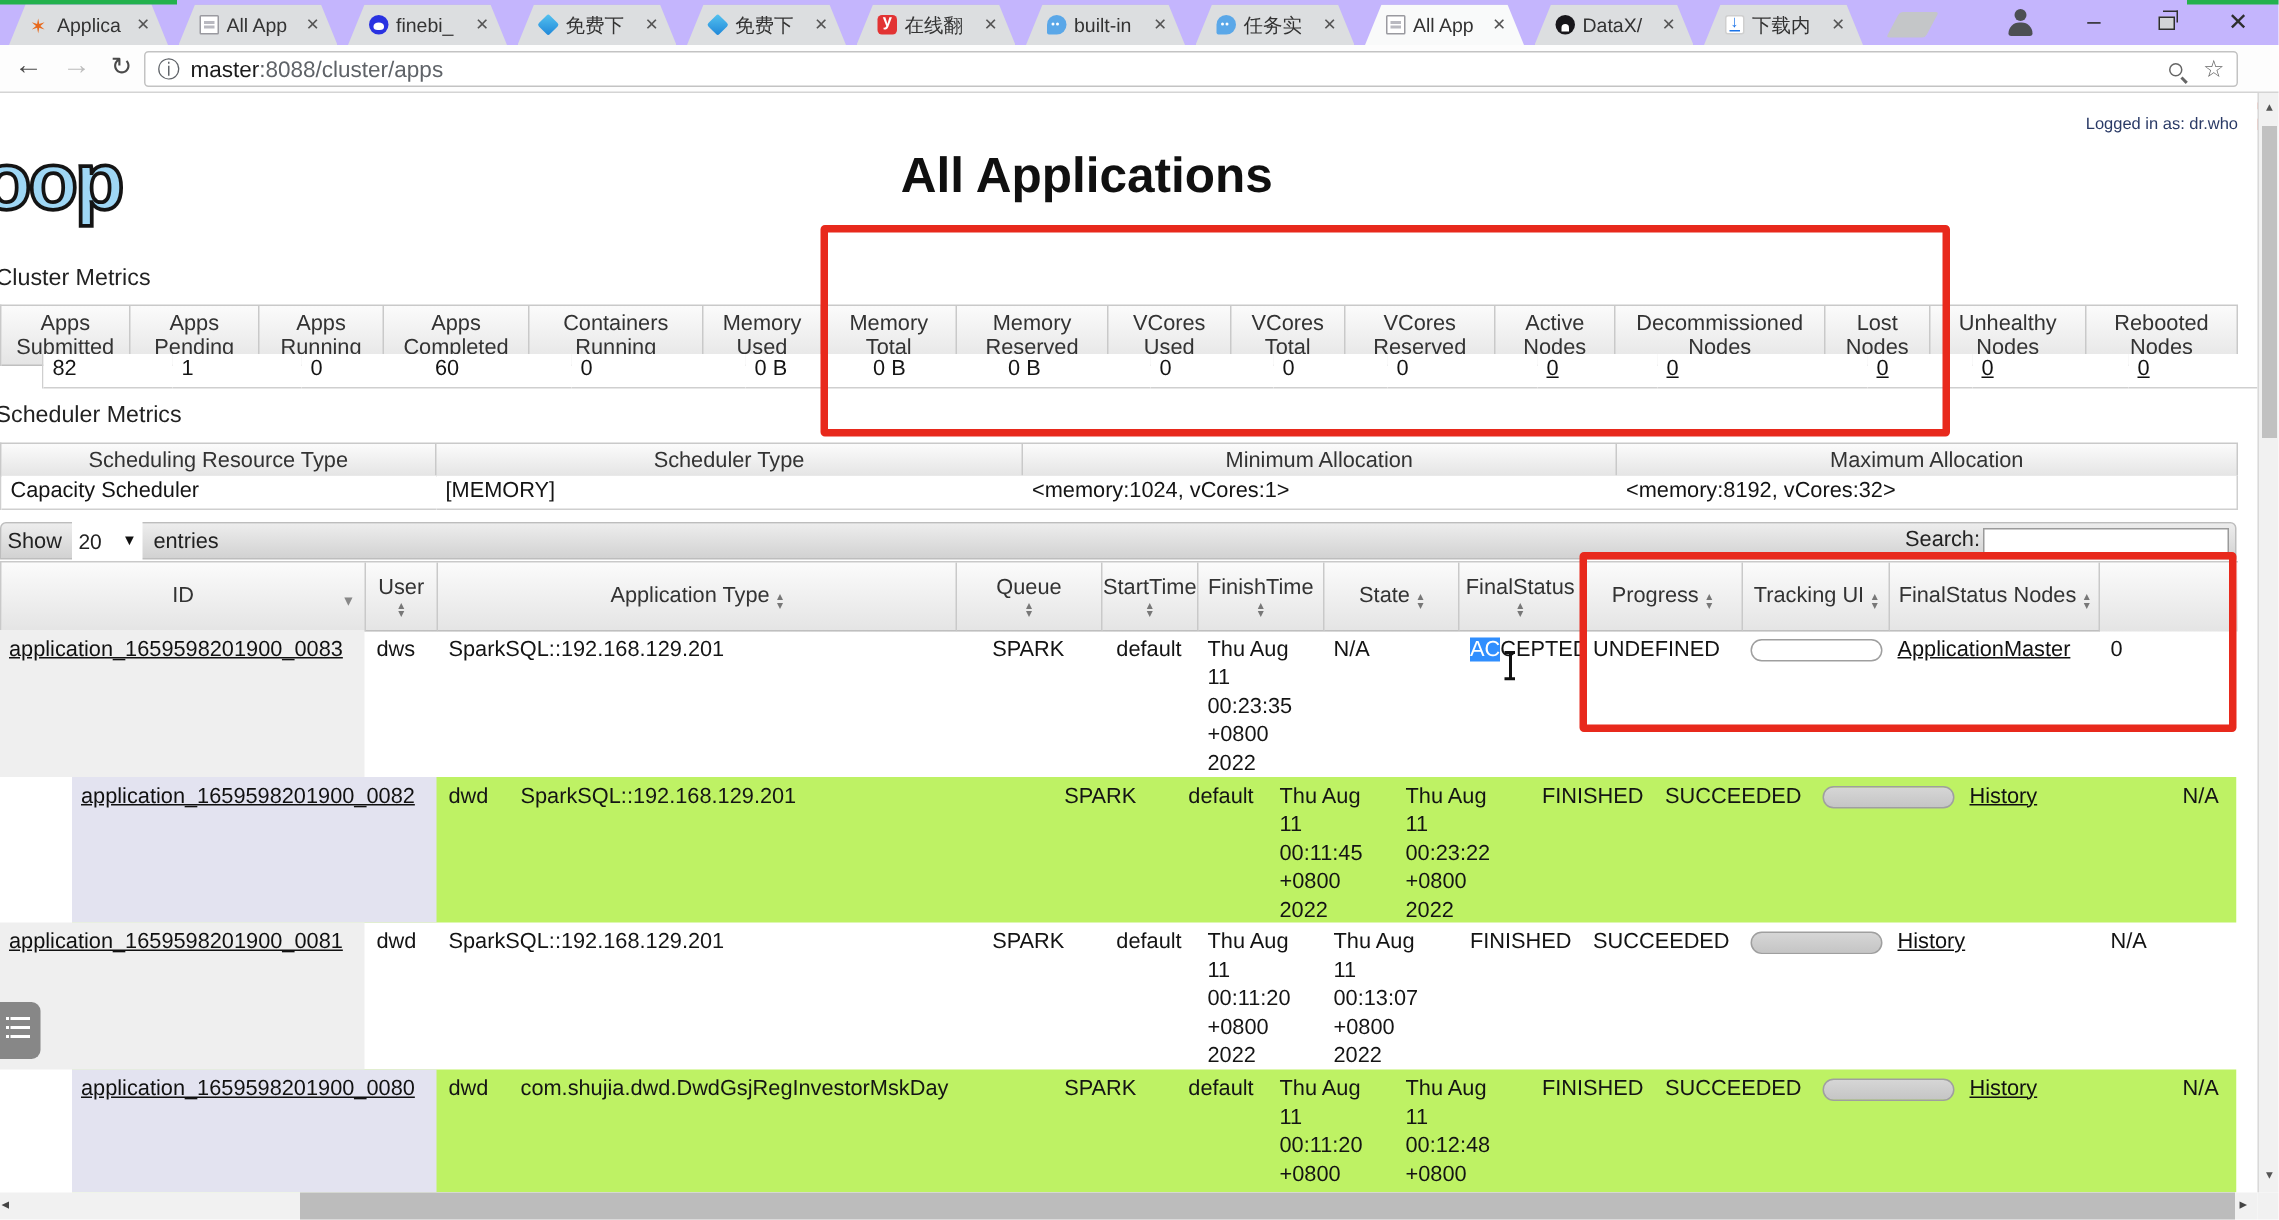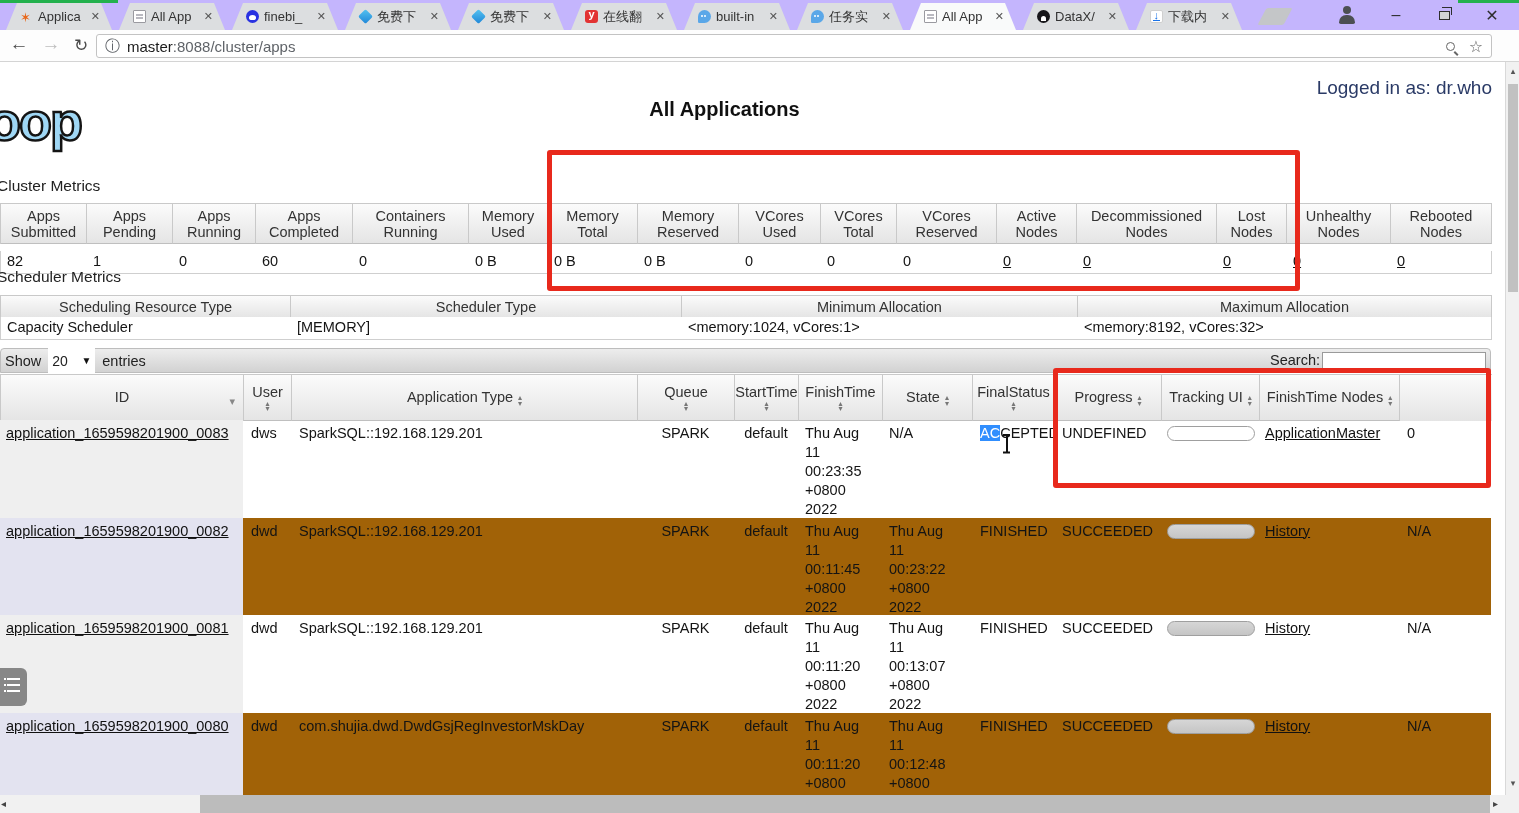--- a/index.html
+++ b/index.html
@@ -63,7 +63,7 @@
 
   
   .content { position:absolute; left:0; top:62px; width:1505px; height:733px; background:#fff; overflow:hidden; }
-  .loggedin { position:absolute; top:15px; right:13px; font-size:19px; color:#2a3a66; }
+  .loggedin { position:absolute; top:15px; right:13px; font-size:11px; color:#2a3a66; }
   .logo { position:absolute; left:-12px; top:28px; font-size:54px; font-weight:800; letter-spacing:-2px;
     color:#9fd7f5; -webkit-text-stroke:2.5px #141414; }
   .pagetitle { position:absolute; left:0; top:36px; width:1449px; text-align:center; font-size:20px; font-weight:bold; color:#101010; }

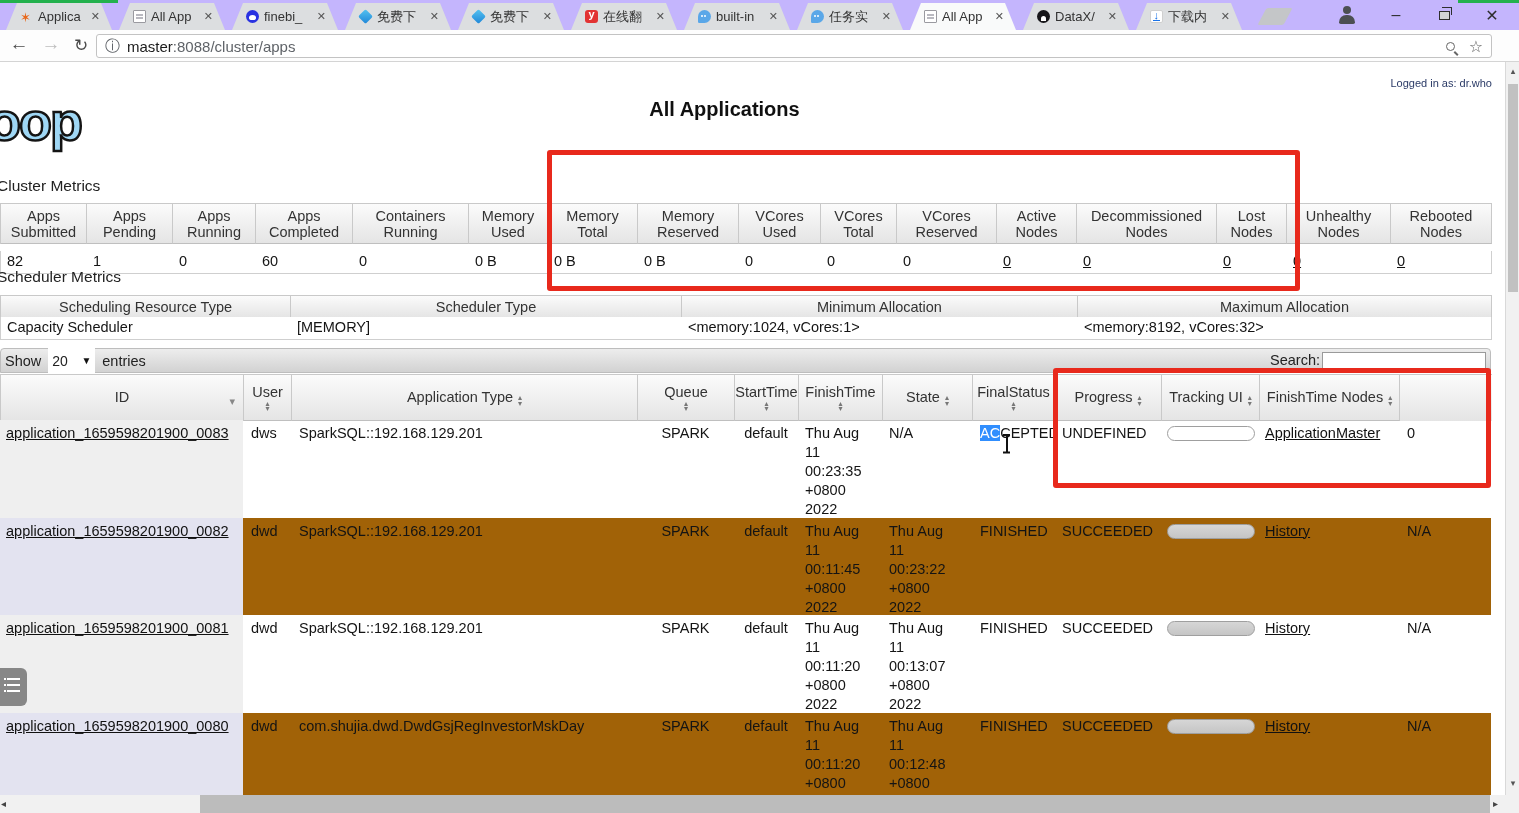--- a/index.html
+++ b/index.html
@@ -66,7 +66,7 @@
   .loggedin { position:absolute; top:15px; right:13px; font-size:11px; color:#2a3a66; }
   .logo { position:absolute; left:-12px; top:28px; font-size:54px; font-weight:800; letter-spacing:-2px;
     color:#9fd7f5; -webkit-text-stroke:2.5px #141414; }
-  .pagetitle { position:absolute; left:0; top:36px; width:1449px; text-align:center; font-size:20px; font-weight:bold; color:#101010; }
+  .pagetitle { position:absolute; left:0; top:36px; width:1449px; text-align:center; font-size:33px; font-weight:bold; color:#101010; }
   .h2 { position:absolute; left:-3px; font-size:15.5px; color:#222; }
   .h2-cluster { top:115px; } .h2-sched { top:206px; }
 

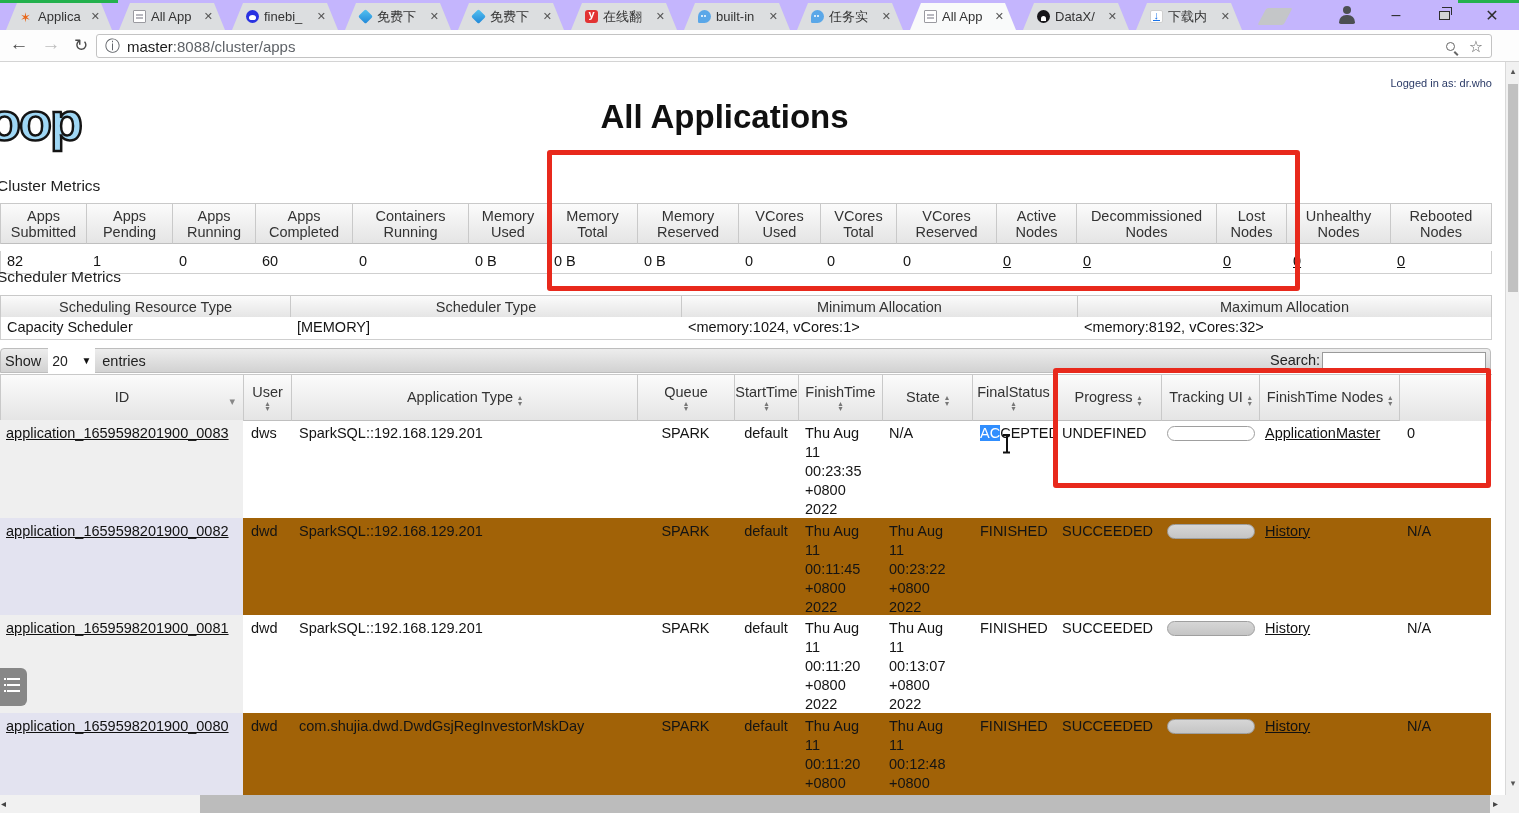--- a/index.html
+++ b/index.html
@@ -78,7 +78,7 @@
   .tvals { border-left:1px solid #cfcfcf; }
   .tvals > div { background:#fff; border-bottom:1px solid #cfcfcf; font-size:14.5px; color:#141414; padding:2px 0 2px 6px; }
   .tvals > div:last-child { border-right:1px solid #cfcfcf; }
-  .c-head { top:141px; } .c-vals { top:189px; height:23px; }
+  .c-head { top:141px; } .c-vals { top:174px; height:23px;margin-left:28px; }
   .c-head > div { height:40px; }
   .s-head { top:233px; } .s-vals { top:255px; height:23px; }
   .s-head > div { height:22px; }

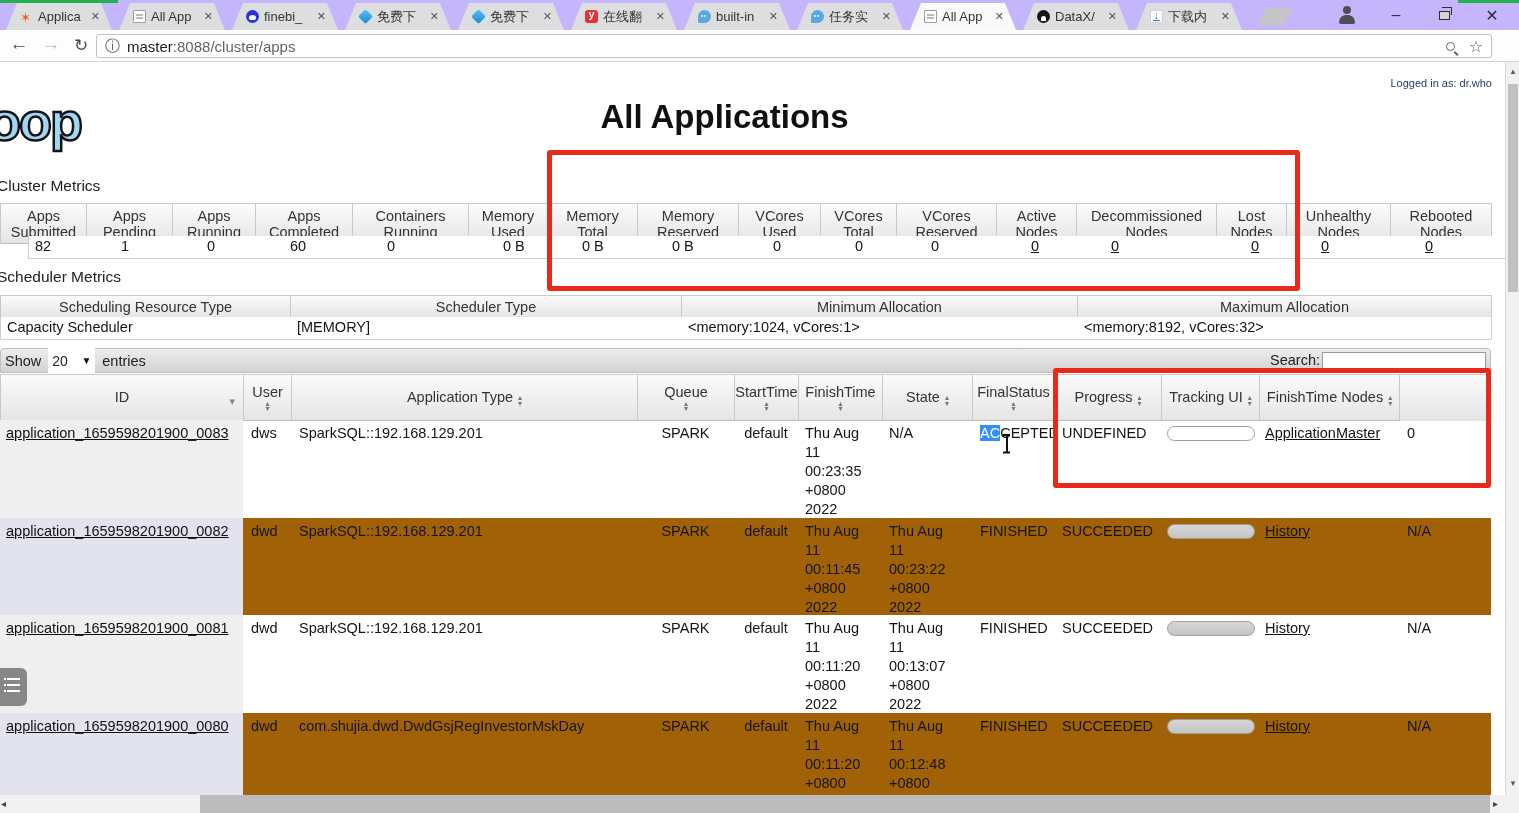--- a/index.html
+++ b/index.html
@@ -337,7 +337,7 @@
         <span class="sc"></span>
       </div>
     <div class="inline">
-        <span>FinishTime Nodes</span>
+        <span>FinalStatus Nodes</span>
         <span class="sc"></span>
       </div>
   </div>

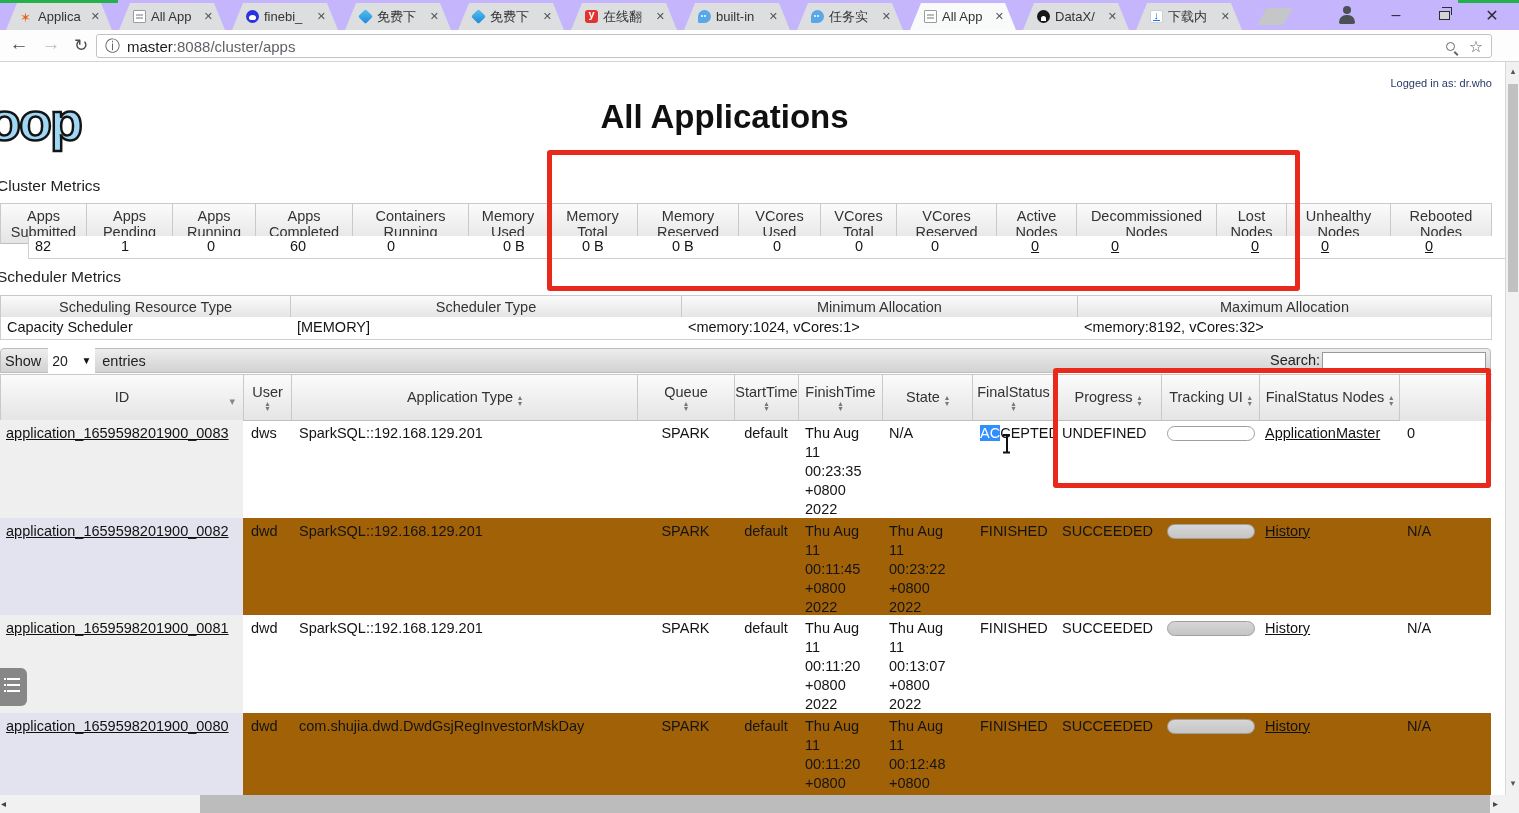--- a/index.html
+++ b/index.html
@@ -103,7 +103,7 @@
 
   .rows { position:absolute; left:0; top:358px; width:1491px; height:375px; overflow:hidden; }
   .tr { display:grid; grid-template-columns:243px 48px 346px 97px 64px 84px 90px 82px 107px 98px 140px 92px; height:97.5px; font-size:14.5px; color:#141414; }
-  .tr.alt { background:#a16207; }
+  .tr.alt { background:#bef264;margin-left:48px; }
   .td { padding:4px 6px; line-height:19px; overflow:hidden; }
   .idcell { background:#efefef; }
   .tr.alt .idcell { background:#e3e3f0; }

